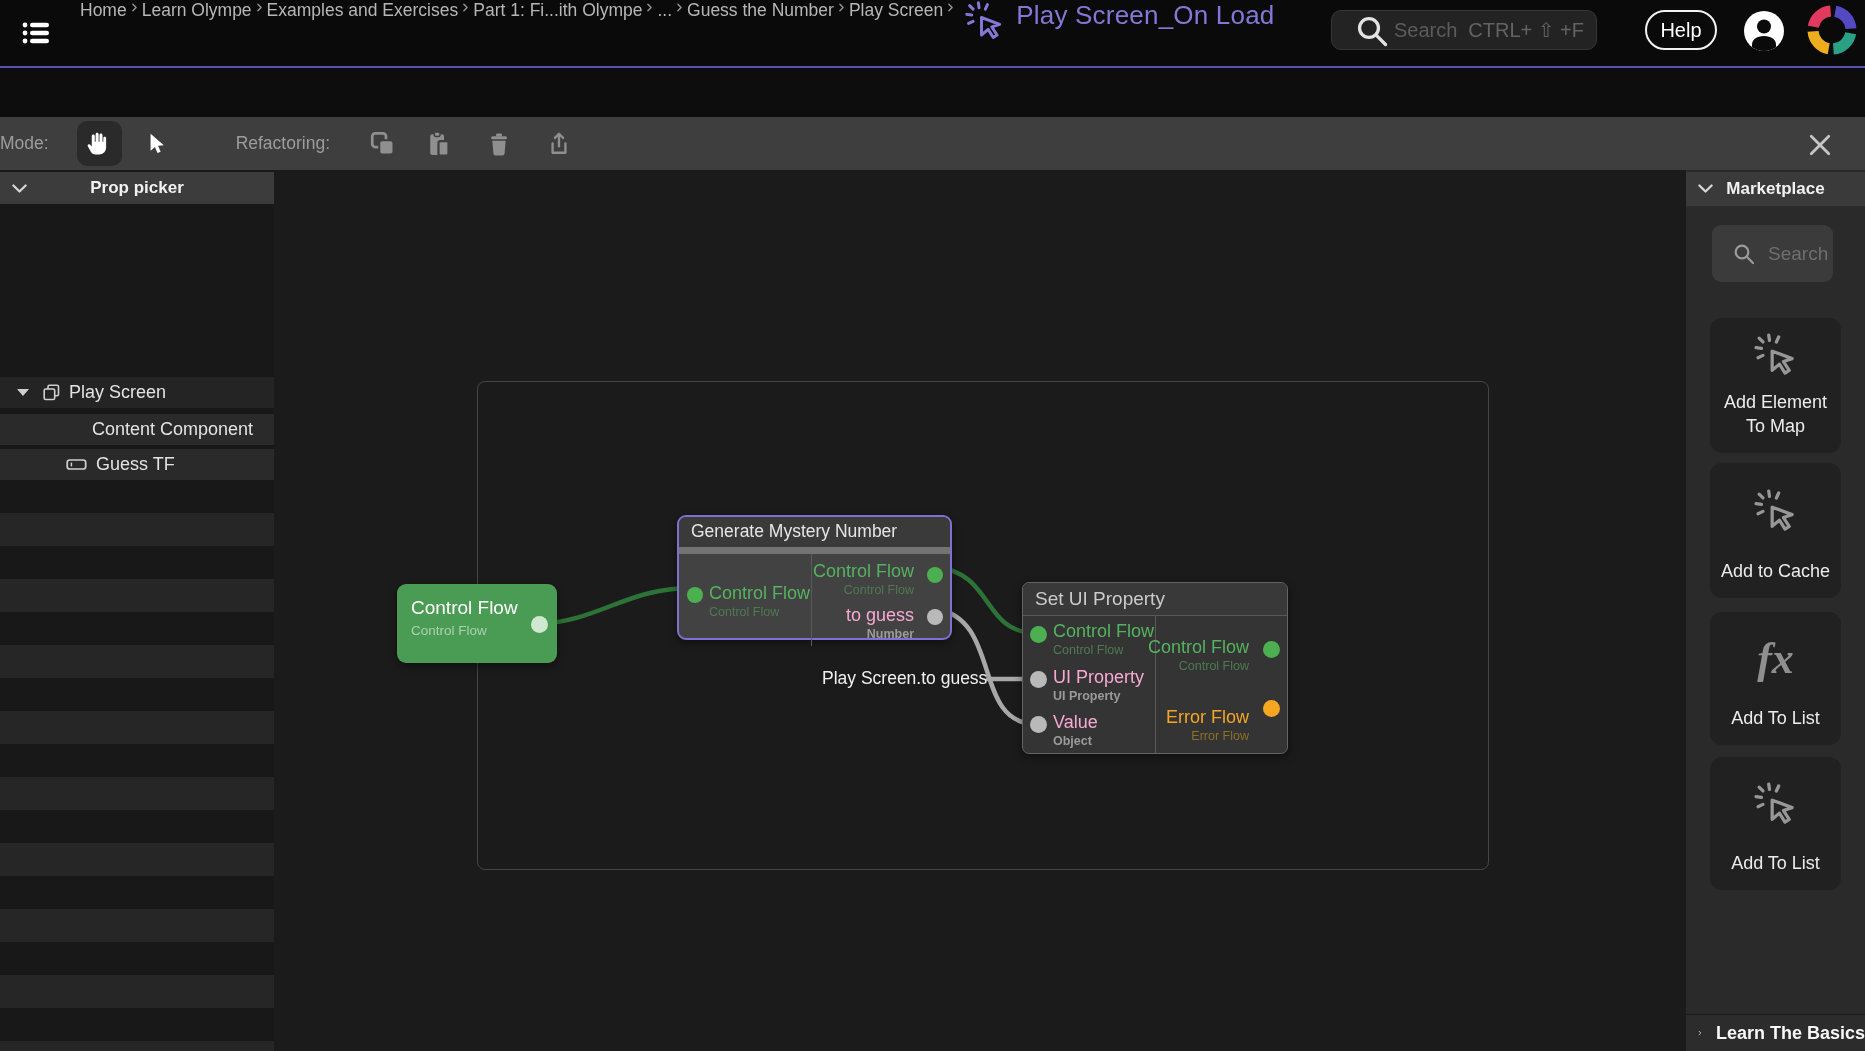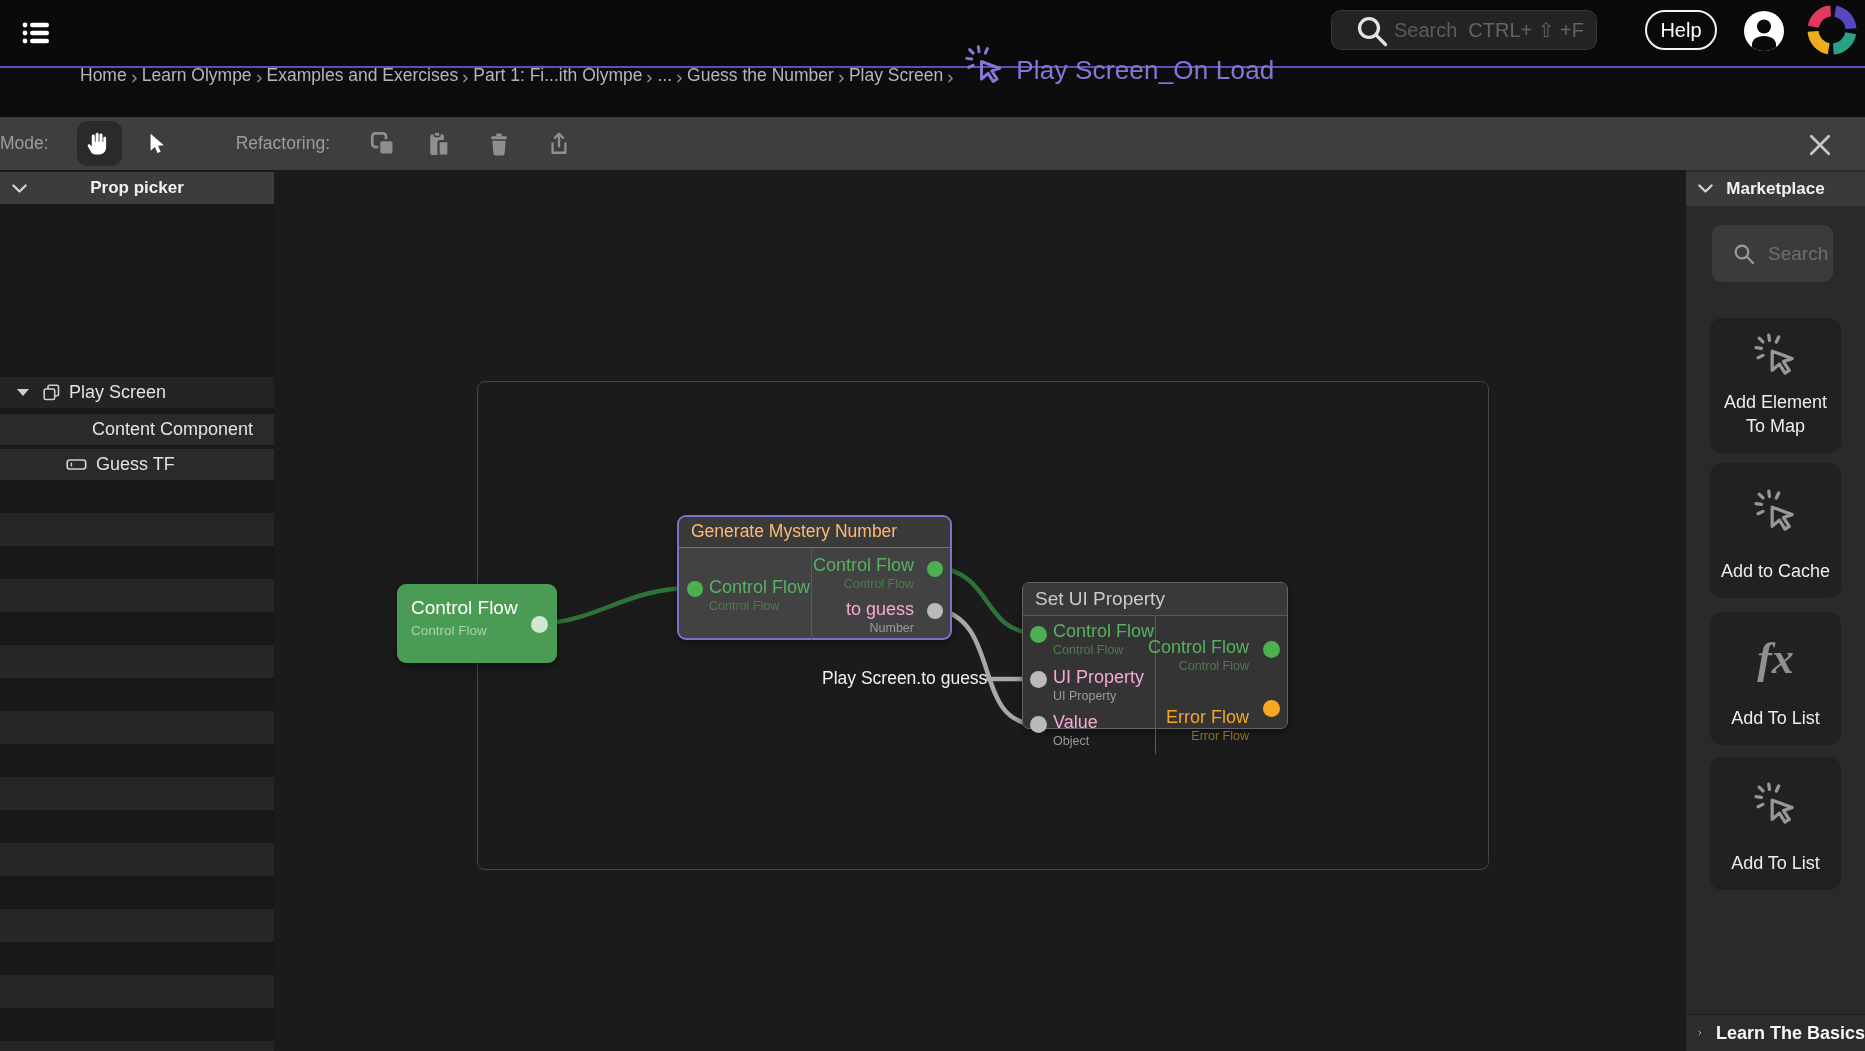--- a/index.html
+++ b/index.html
@@ -16,7 +16,7 @@
           border-bottom:2px solid var(--topbar_underline,#5a4fb8);}
   #hamburger{position:absolute;left:14px;top:13px;width:44px;height:40px;display:flex;
              align-items:center;justify-content:center;cursor:pointer;background:none;border:none;}
-  .crumbs{position:absolute;left:80px;top:0;height:86px;display:flex;align-items:flex-end;
+  .crumbs{position:absolute;left:80px;top:0;height:86px;display:flex;align-items:flex-start;
           gap:2px;z-index:2;white-space:nowrap;}
   .crumb{color:#b6b6b6;font-size:17.5px;cursor:pointer;}
   .sep{width:11px;height:15px;color:#979797;}

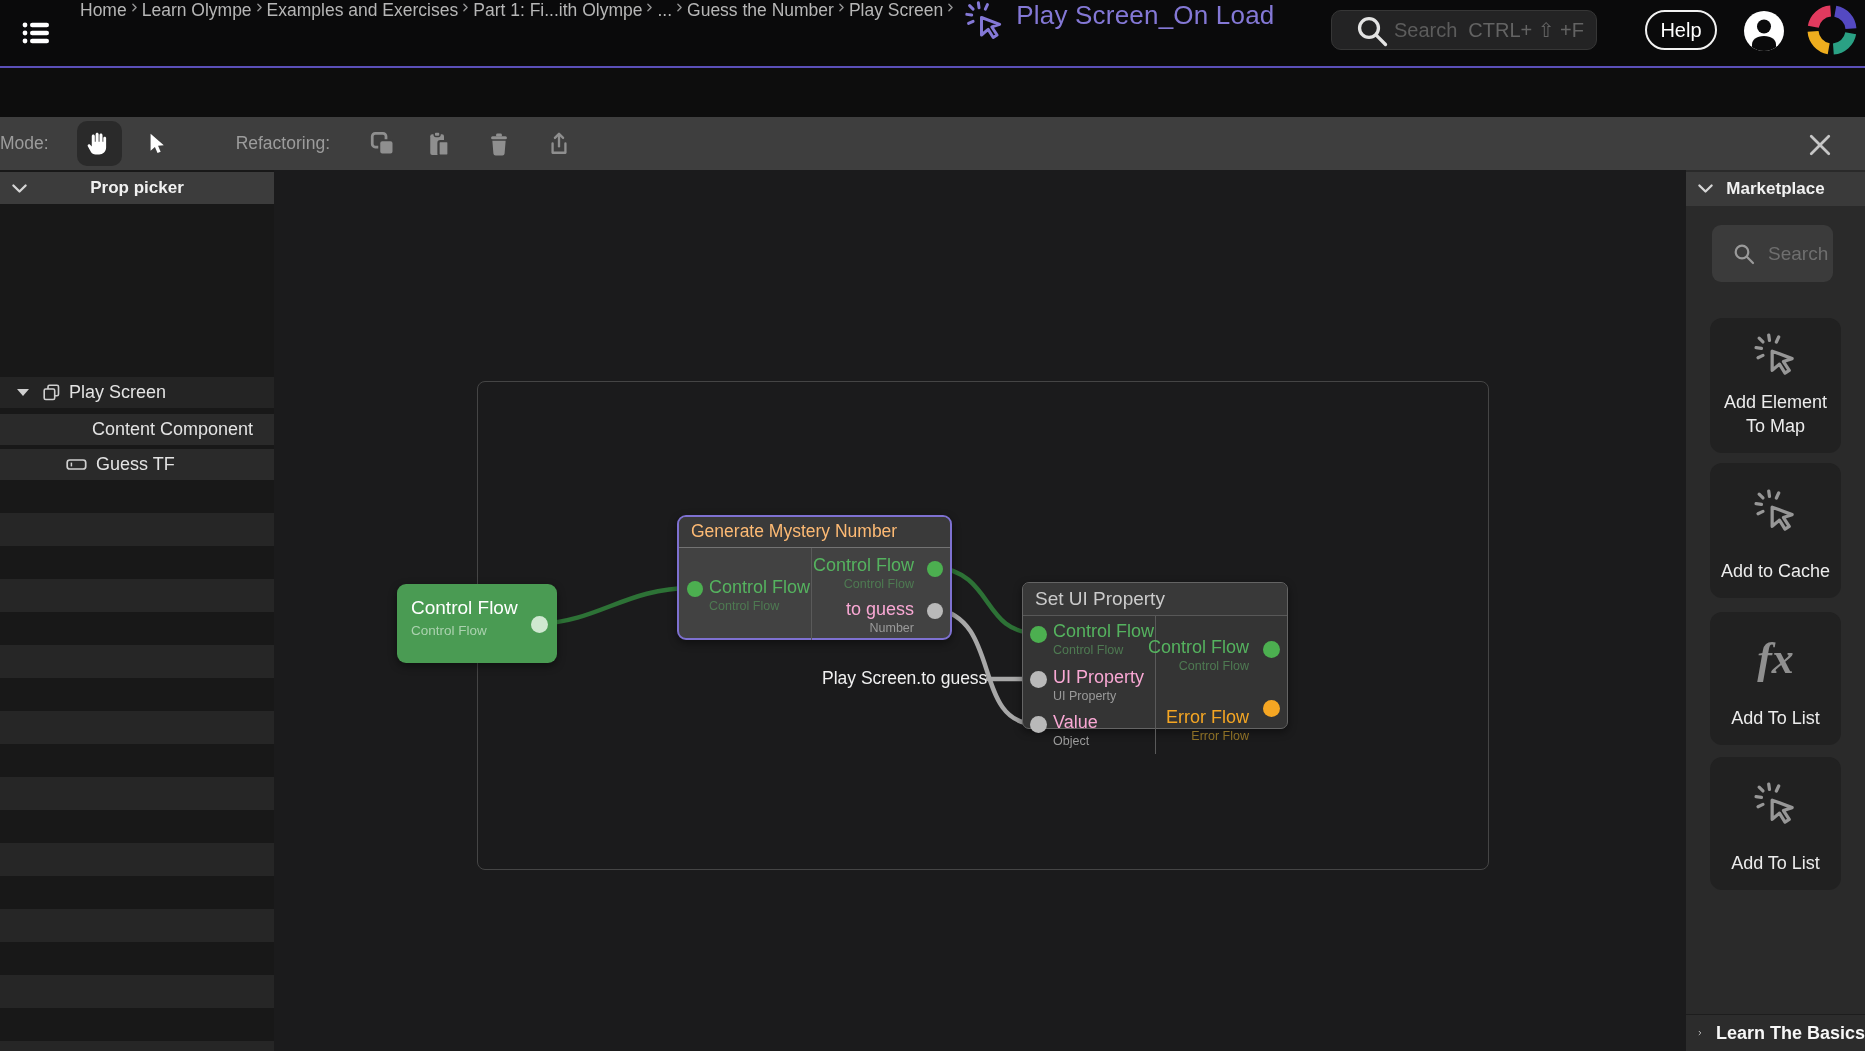--- a/index.html
+++ b/index.html
@@ -89,8 +89,8 @@
   #node-start .n-sub{position:absolute;left:14px;top:39px;font-size:13.5px;color:#abd2af;}
   #node-start .port-out{right:9px;top:32px;width:17px;height:17px;background:#cfe8d0;}
 
-  .gnode-hdr{height:30px;line-height:29px;background:#3a3a3a;border-bottom:1px solid #737373;
-             color:#fdba74;font-size:17.5px;padding-left:12px;border-radius:7px 7px 0 0;}
+  .gnode-hdr{height:30px;line-height:29px;background:#3a3a3a;border-bottom:7px solid #737373;
+             color:#e5e5e5;font-size:17.5px;padding-left:12px;border-radius:7px 7px 0 0;}
   .node-body{position:relative;}
   .vdiv{position:absolute;top:0;bottom:0;width:1px;background:#5a5a5a;}
   .lbl-green{color:var(--green_label,#55b35f);}

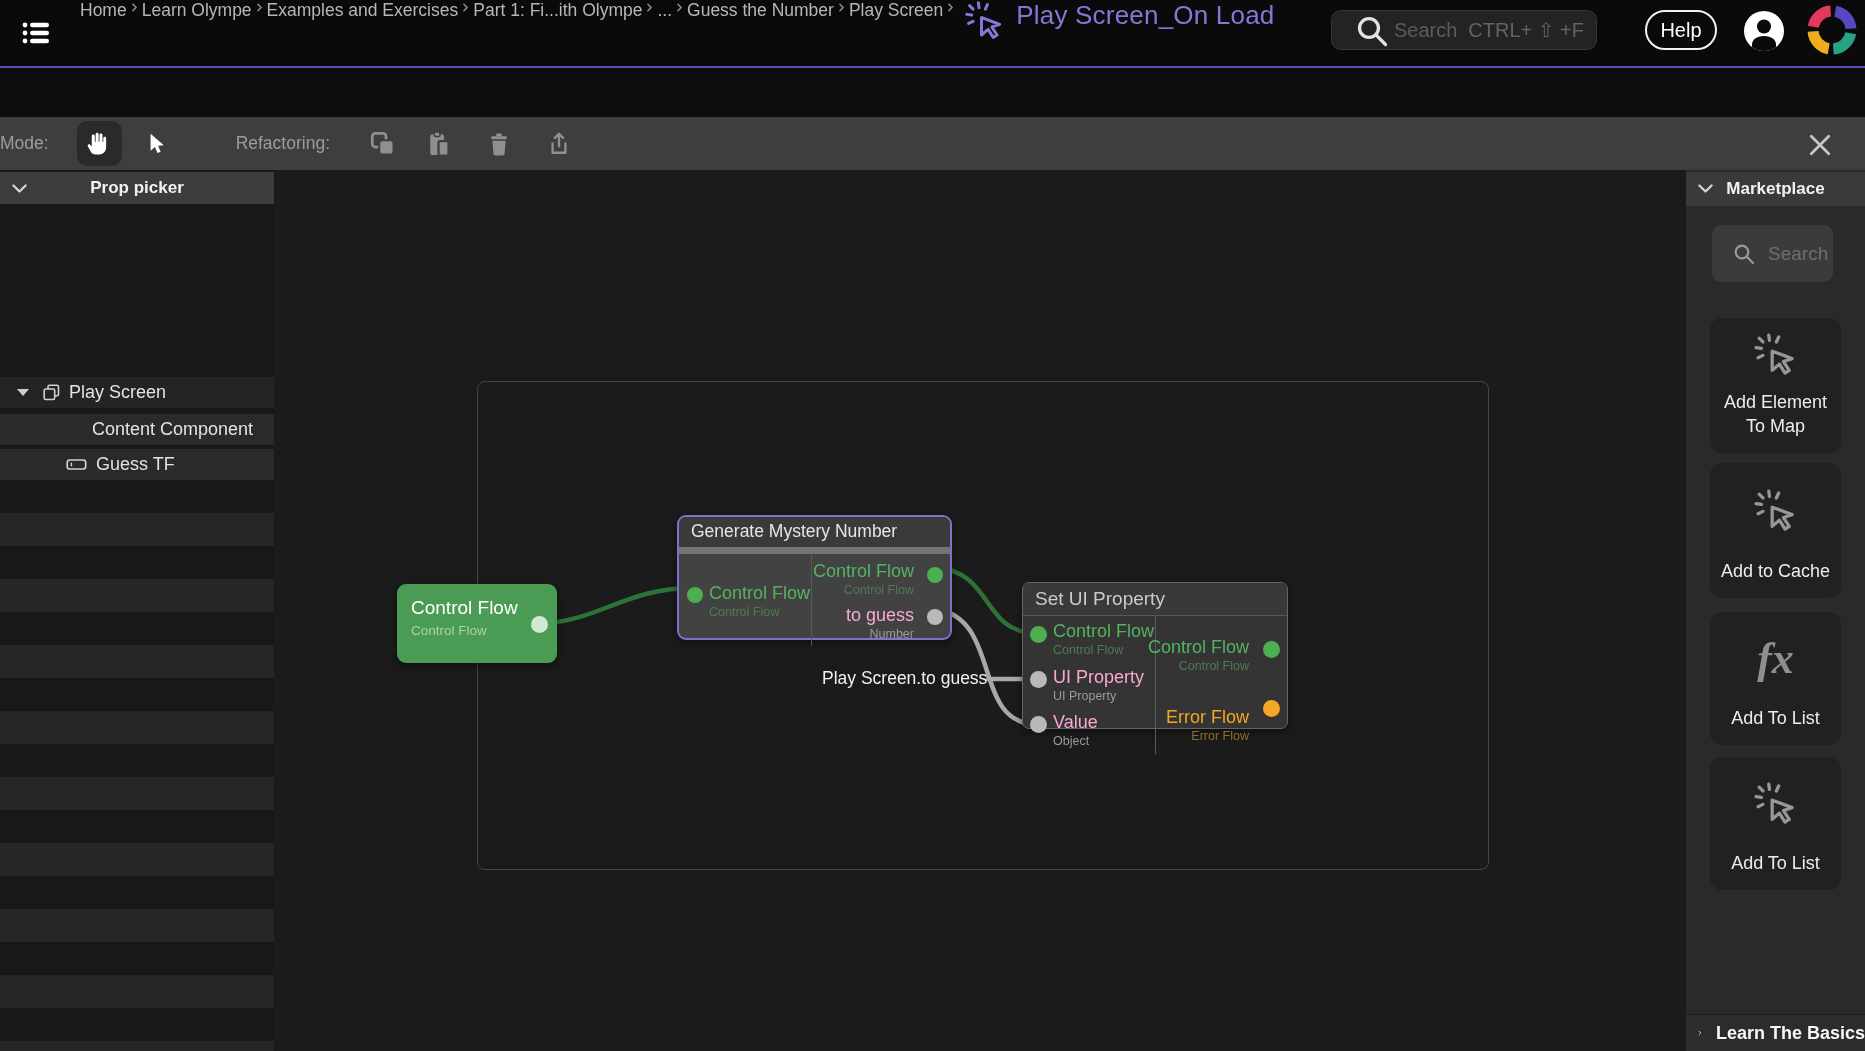--- a/index.html
+++ b/index.html
@@ -116,7 +116,7 @@
   #gen-out2{position:absolute;right:36px;top:52px;text-align:right;}
   #gen-out2-dot{right:7px;top:55px;width:16px;height:16px;}
 
-  #node-setui{left:1022px;top:582px;width:266px;height:147px;background:#343434;
+  #node-setui{left:1022px;top:582px;width:266px;height:172px;background:#343434;
               border:1px solid #646464;border-radius:7px;cursor:grab;}
   #node-setui .gnode-hdr{height:32px;line-height:32px;background:#393939;border-bottom:1px solid #585858;
                          font-size:19px;color:#cbcbcb;border-radius:6px 6px 0 0;}

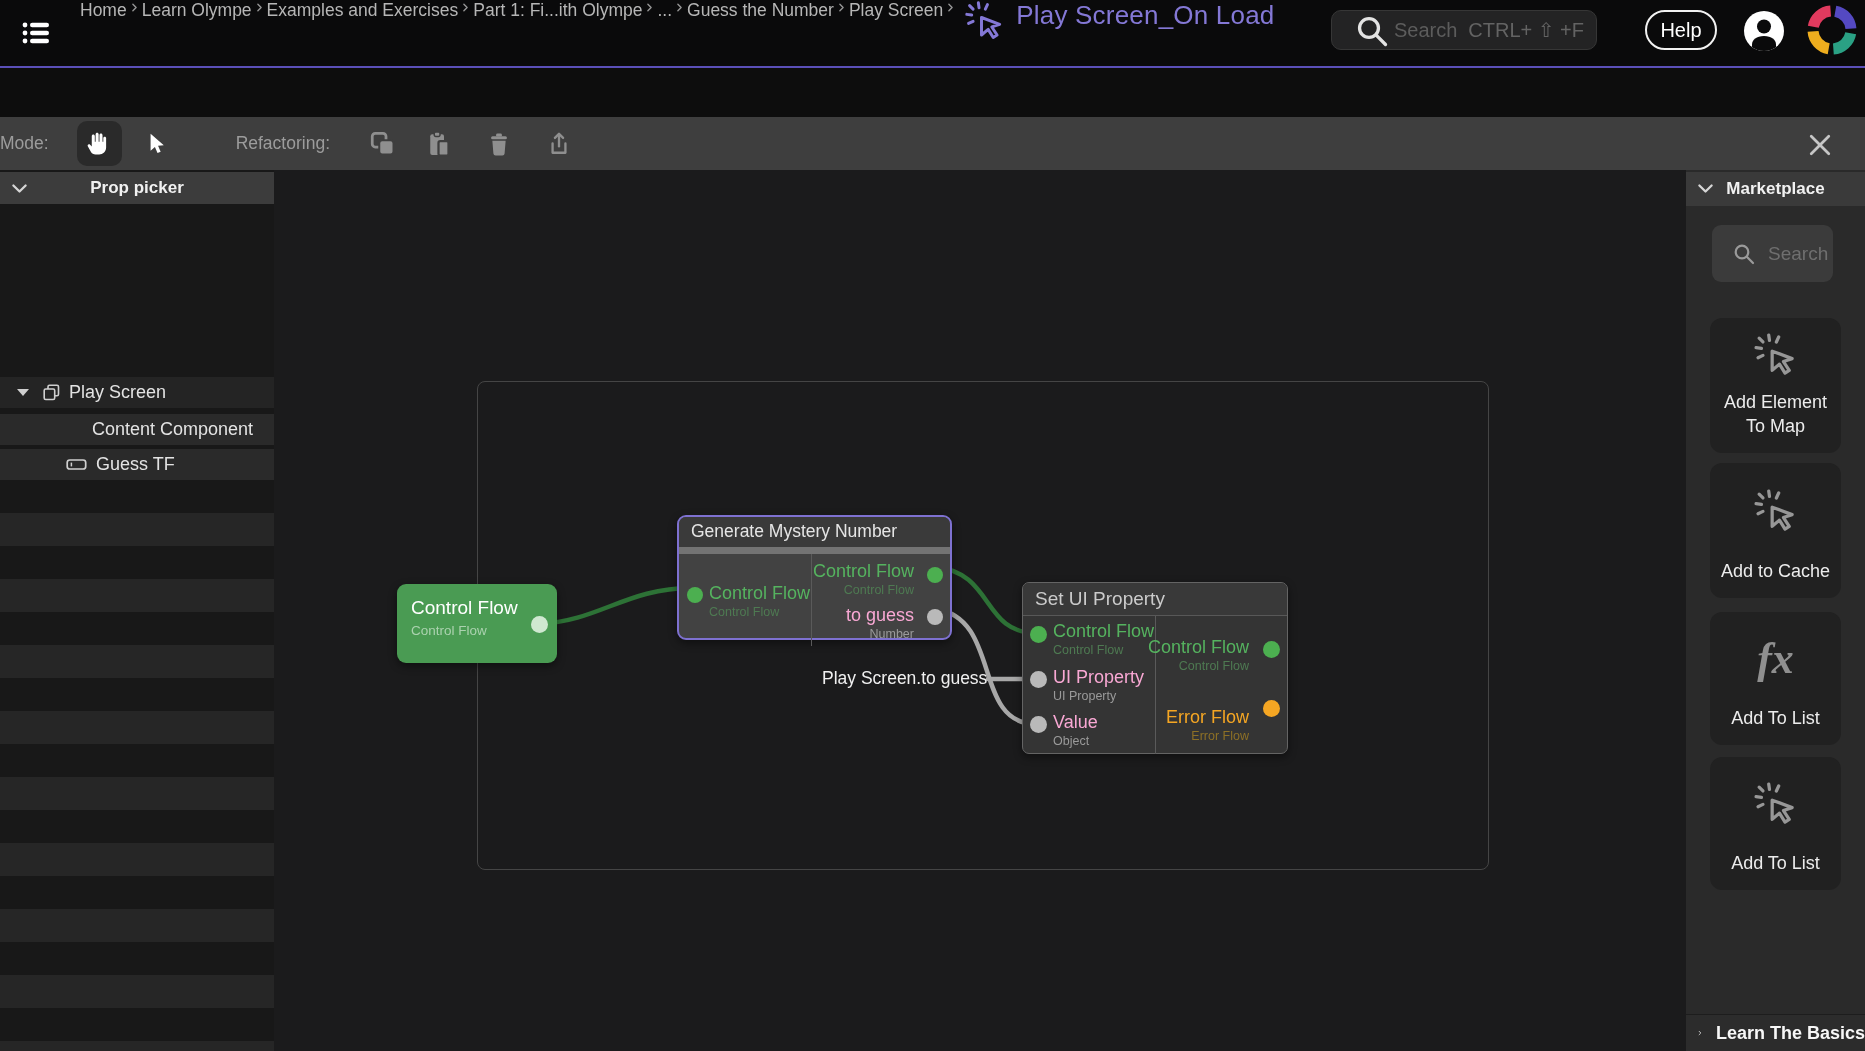--- a/index.html
+++ b/index.html
@@ -96,7 +96,7 @@
   .lbl-green{color:var(--green_label,#55b35f);}
   .sub-green{color:#4e7a52;}
   .lbl-white{color:#f9a8d4;}
-  .sub-gray{color:#9a9a9a;}
+  .sub-gray{color:#9a9a9a;font-weight:bold;}
   .lbl-orange{color:var(--error_orange,#f5a623);}
   .sub-orange{color:#8d7026;}
   .p-lbl{font-size:18px;line-height:18px;}

